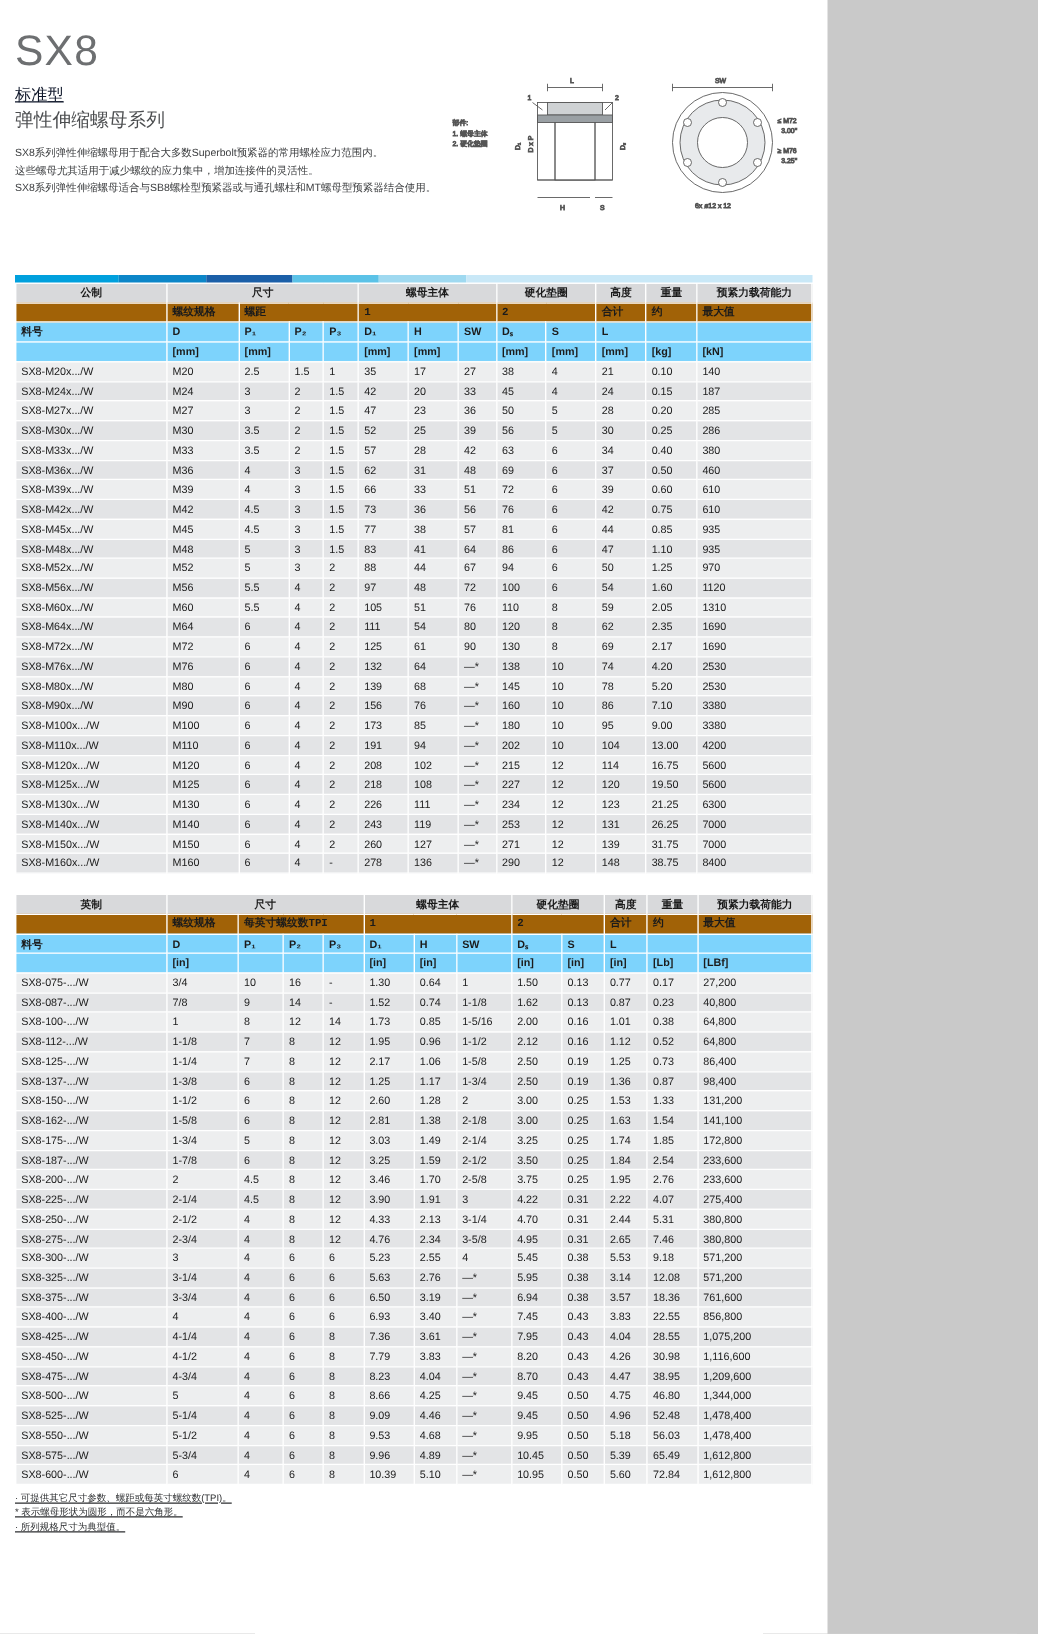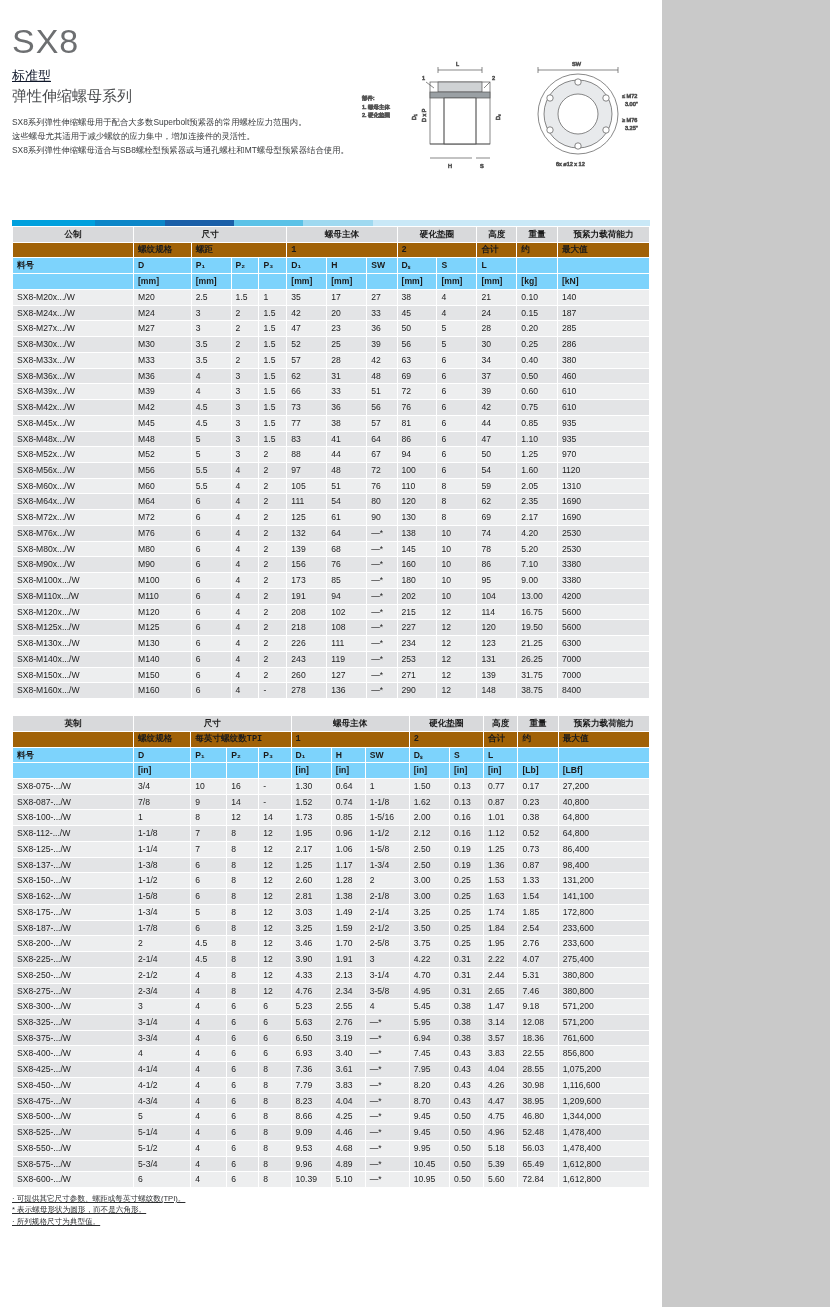--- a/index.html
+++ b/index.html
@@ -836,7 +836,7 @@
             <td>4</td>
             <td>5.45</td>
             <td>0.38</td>
-            <td>1.47</td>
+            <td>5.53</td>
             <td>9.18</td>
             <td>571,200</td>
           </tr>

